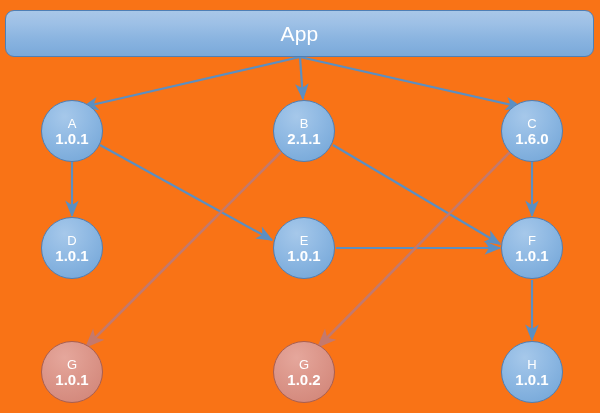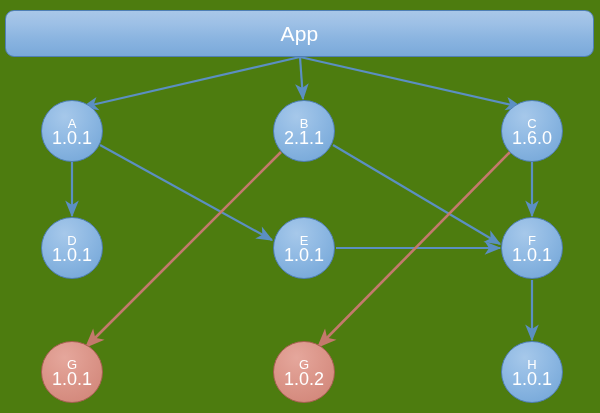--- a/index.html
+++ b/index.html
@@ -11,7 +11,7 @@
     position: relative;
     width: 600px;
     height: 413px;
-    background: #4d7c0f;
+    background: #f97316;
     overflow: hidden;
     font-family: "Liberation Sans", sans-serif;
   }

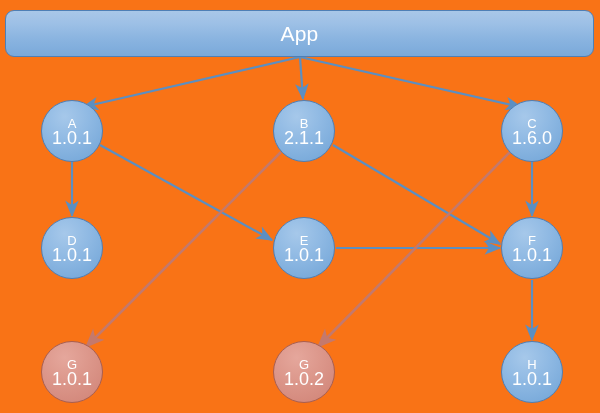--- a/index.html
+++ b/index.html
@@ -70,8 +70,9 @@
   }
   .node-version {
     color: #ffffff;
-    font-size: 18px;
+    font-size: 15px;
     line-height: 15px;
+    font-weight: bold;
   }
 </style>
 </head>

